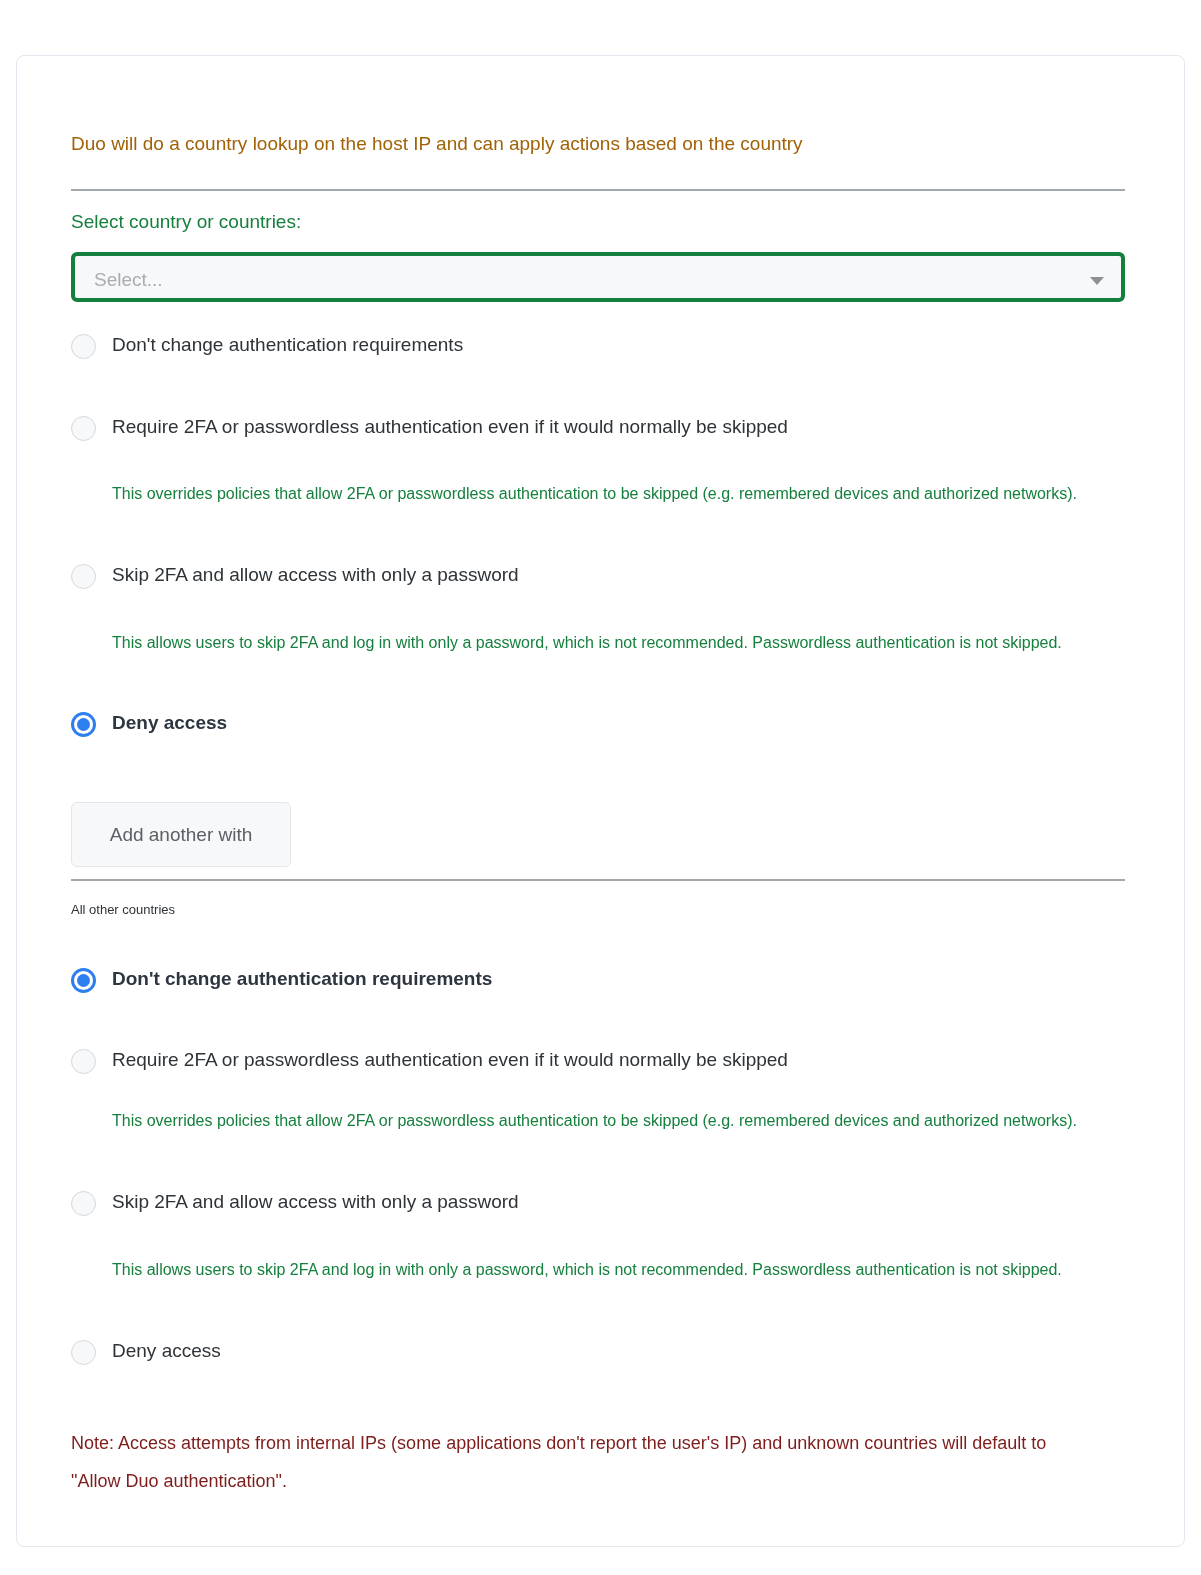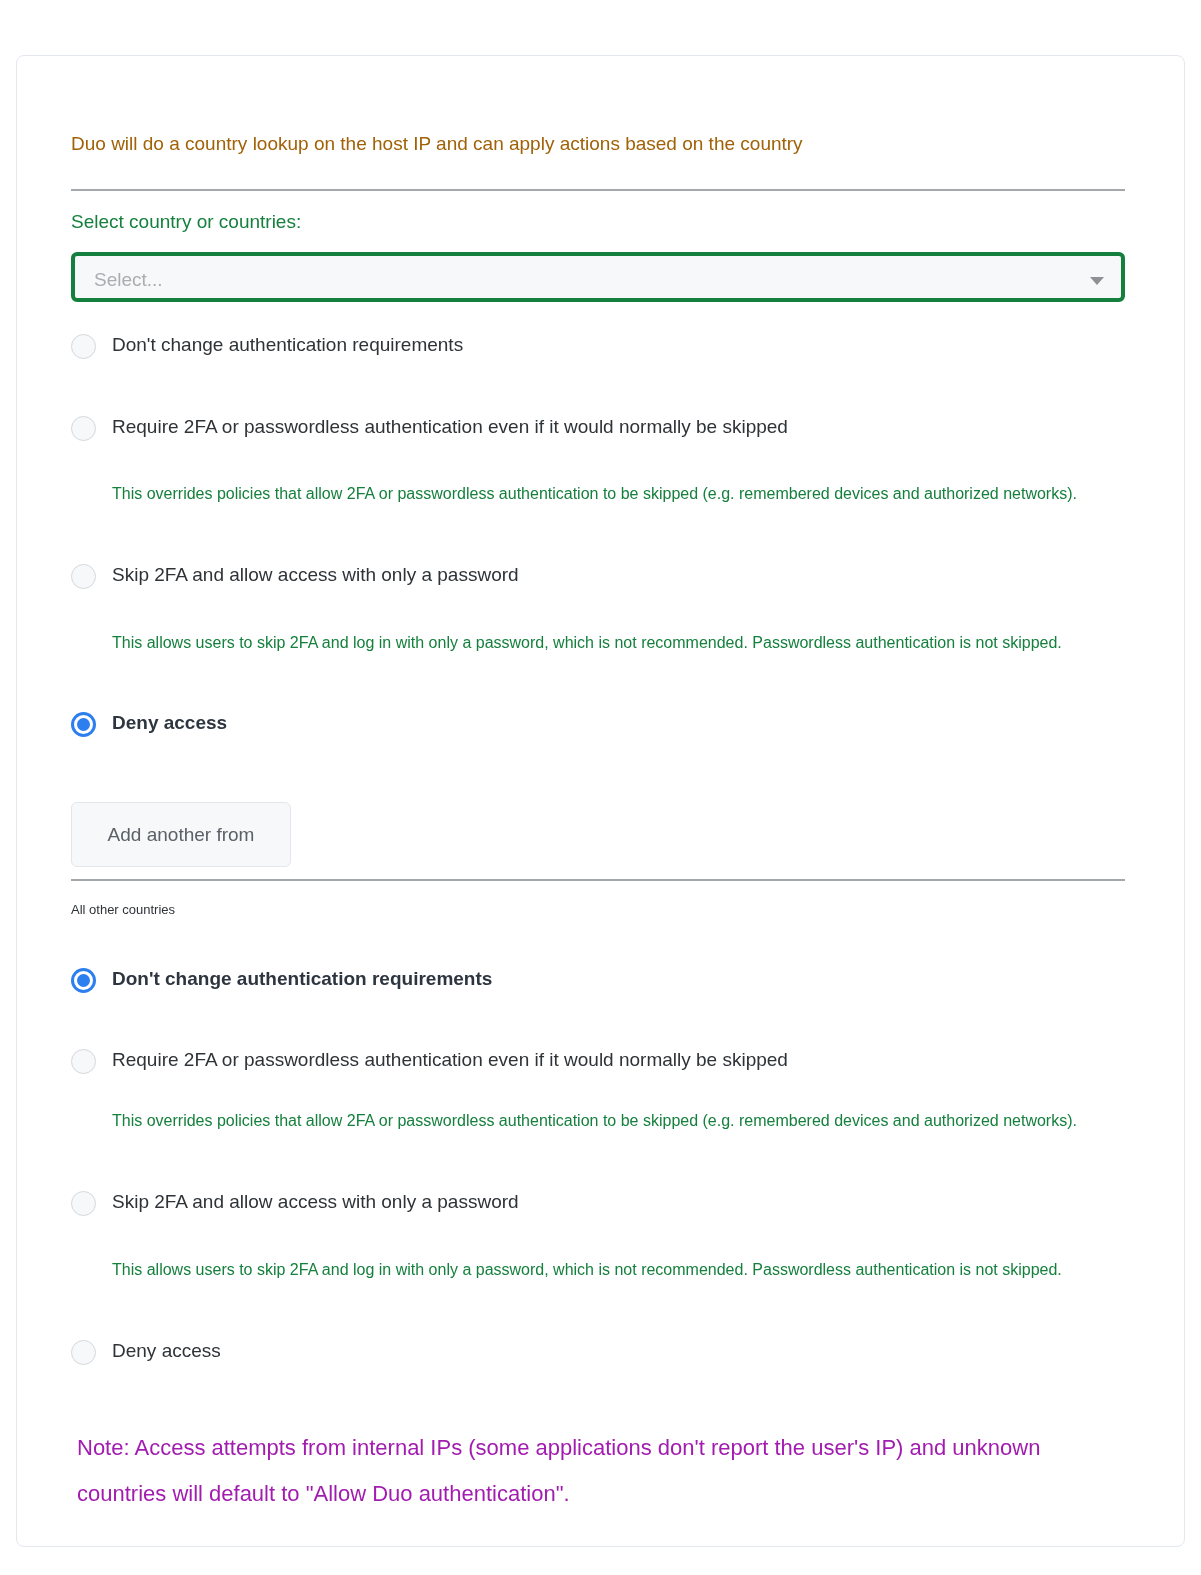--- a/index.html
+++ b/index.html
@@ -251,7 +251,7 @@
       <span class="radio-label strong">Deny access</span>
     </div>
 
-    <button class="add-rule-button">Add another from</button>
+    <button class="add-rule-button">Add another with</button>
 
     <div class="rule-divider mid"></div>
 

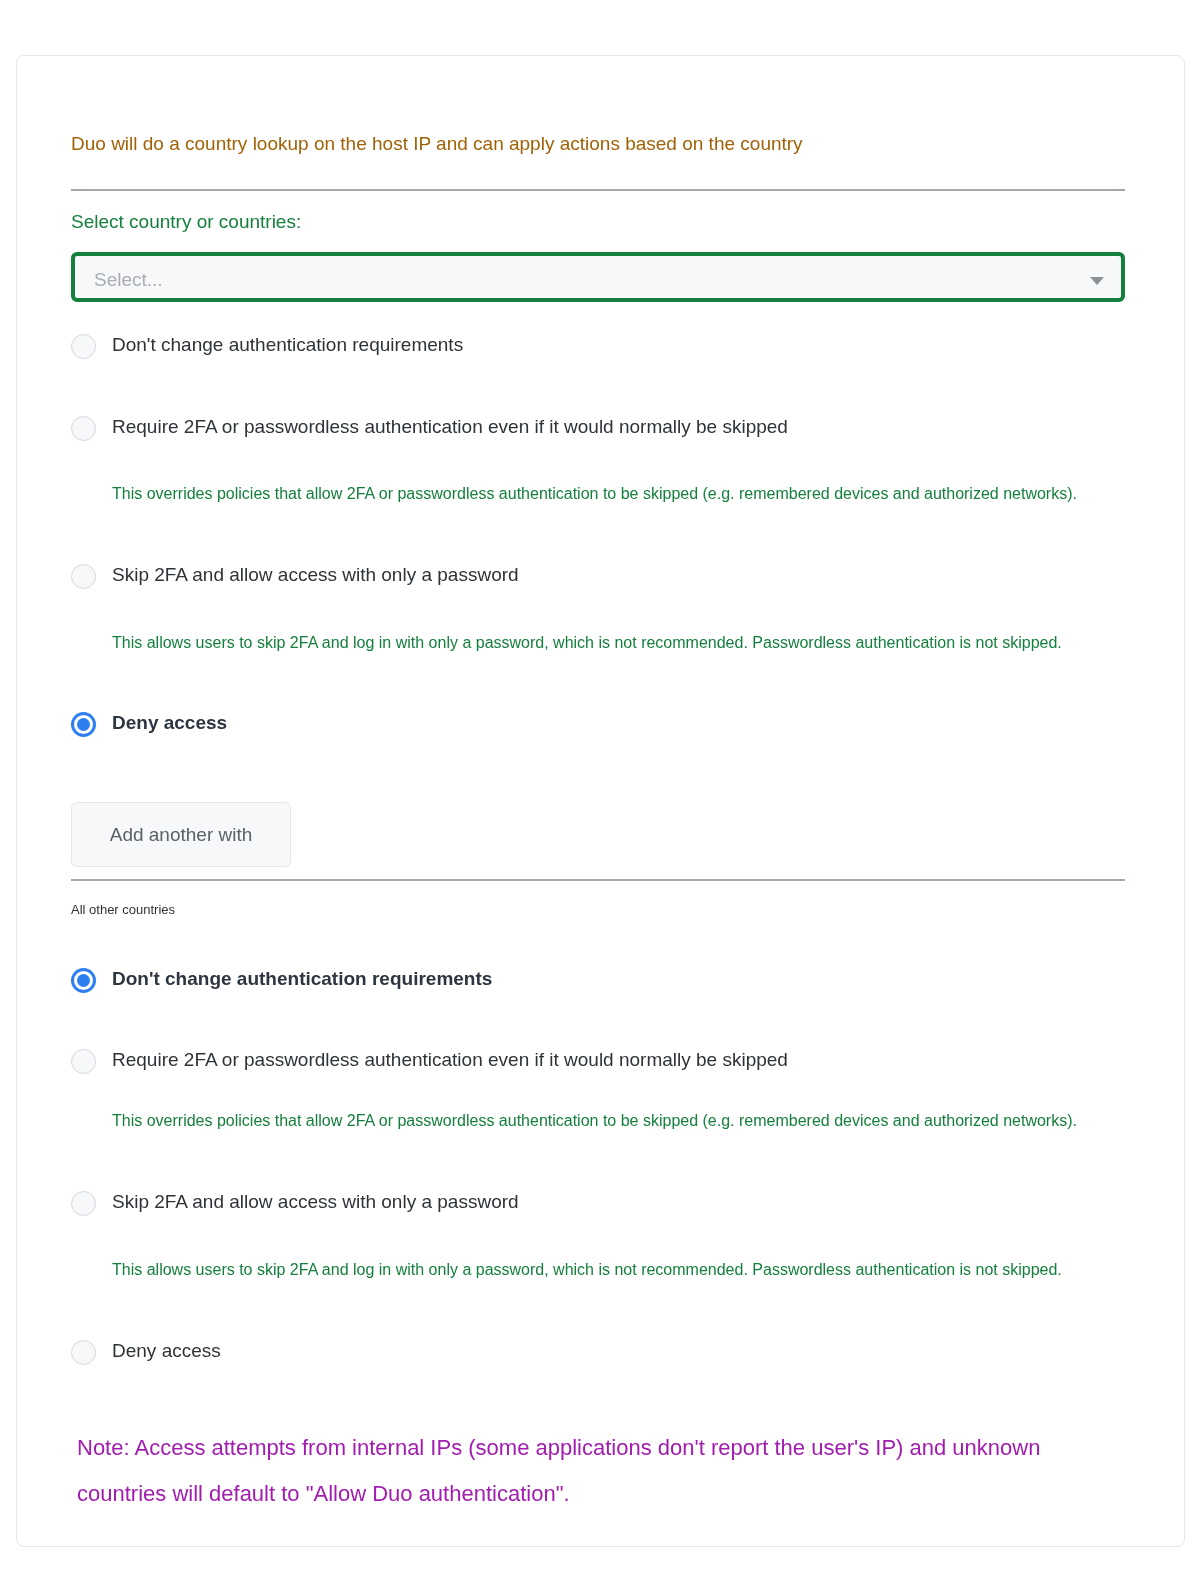--- a/index.html
+++ b/index.html
@@ -202,11 +202,11 @@
   
   .note-text {
     position: absolute;
-    left: 60px;
+    left: 54px;
     top: 1369px;
     width: 1020px;
-    font-size: 22px;
-    color: #a21caf;
+    font-size: 18px;
+    color: #7f1d1d;
     line-height: 2.1;
   }
 </style>

